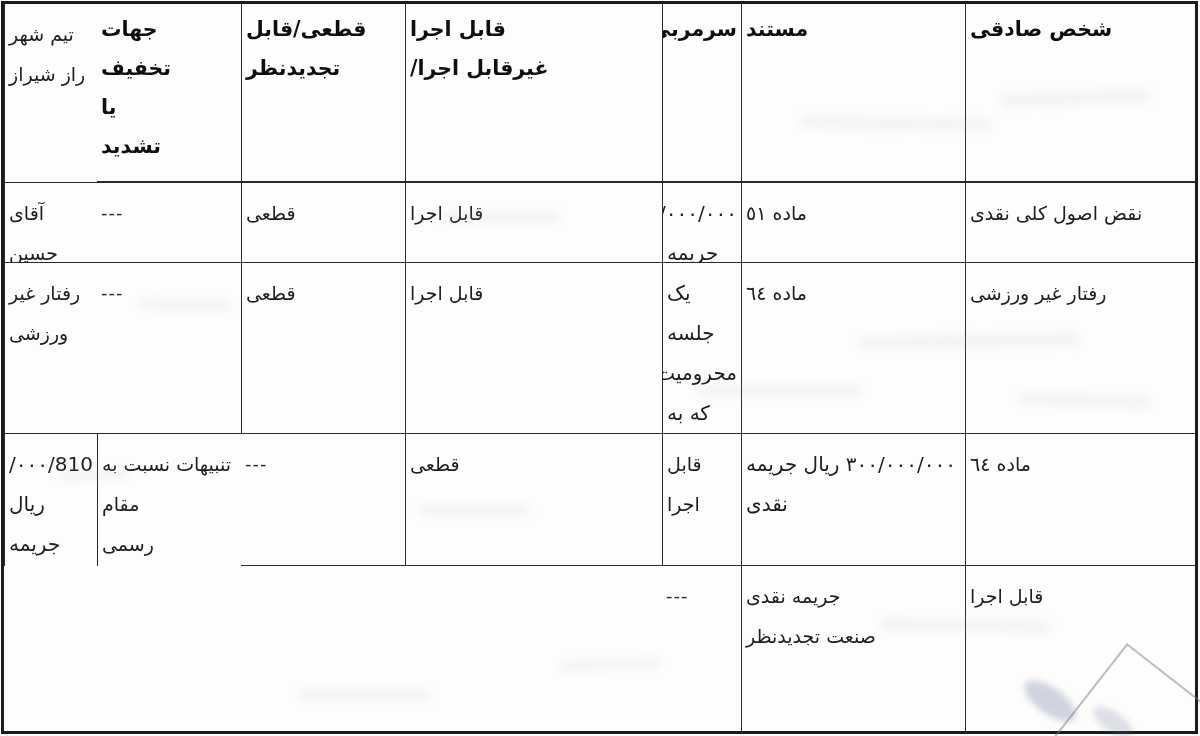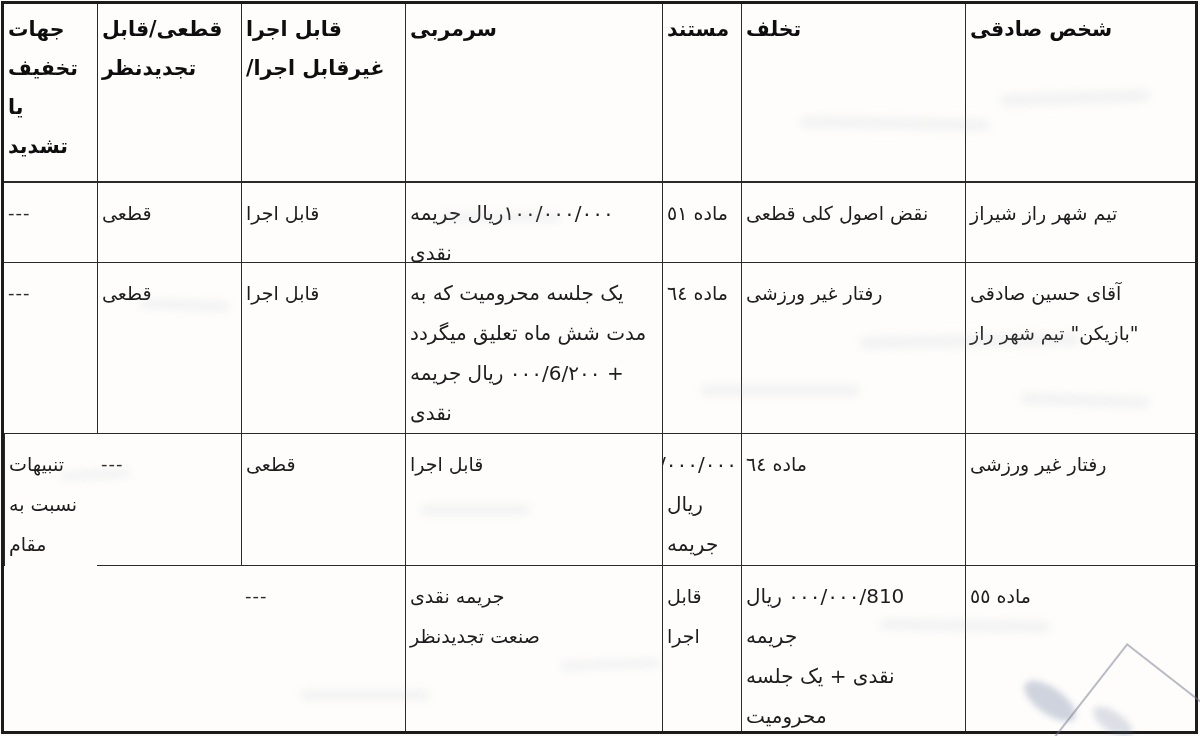--- a/index.html
+++ b/index.html
@@ -65,7 +65,6 @@
   <div class="table">
 
     <div class="cell head c1">شخص صادقی</div>
-    <div class="cell head c2">تخلف</div>
     <div class="cell head c3">مستند</div>
     <div class="cell head c4">سرمربی</div>
     <div class="cell head c5">قابل اجرا

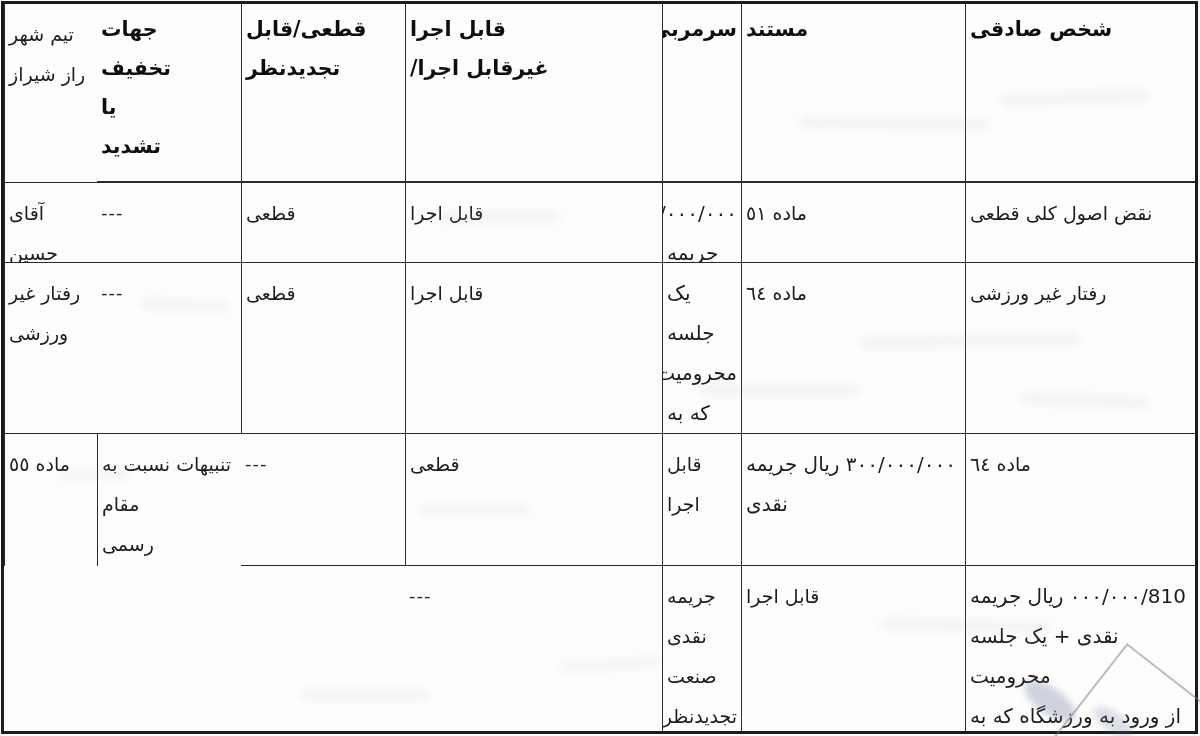--- a/index.html
+++ b/index.html
@@ -77,7 +77,7 @@
 تشدید</div>
 
     <div class="cell c1">تیم شهر راز شیراز</div>
-    <div class="cell c2">نقض اصول کلی قطعی</div>
+    <div class="cell c2">نقض اصول کلی نقدی</div>
     <div class="cell c3">ماده ٥١</div>
     <div class="cell c4 pun">١٠٠/٠٠٠/٠٠٠ریال جریمه
 نقدی</div>

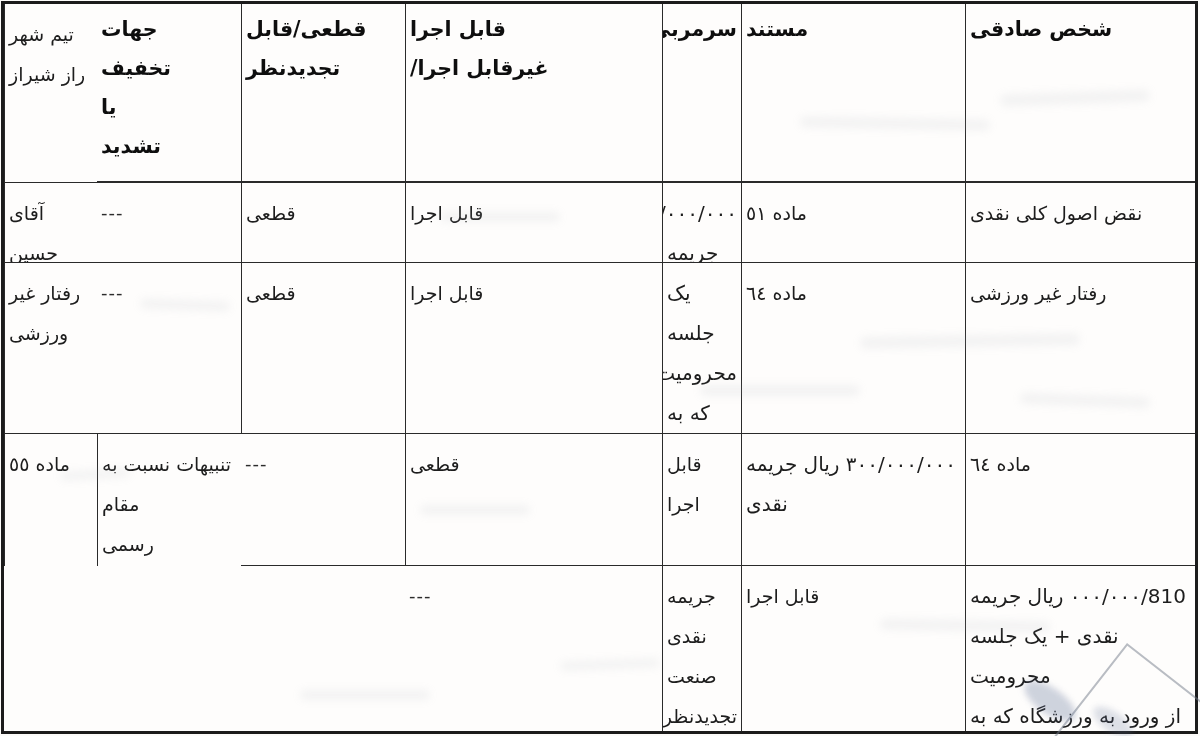--- a/index.html
+++ b/index.html
@@ -107,7 +107,6 @@
 
     <div class="cell c2 r4">تنبیهات نسبت به مقام
 رسمی</div>
-    <div class="cell c3 r4">ماده ٥٥</div>
     <div class="cell c4 pun r4">810/٠٠٠/٠٠٠ ریال جریمه
 نقدی + یک جلسه محرومیت
 از ورود به ورزشگاه که به

